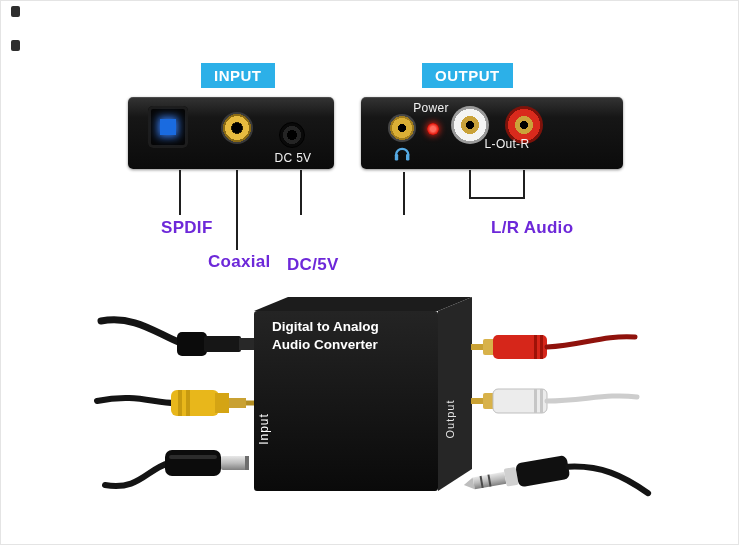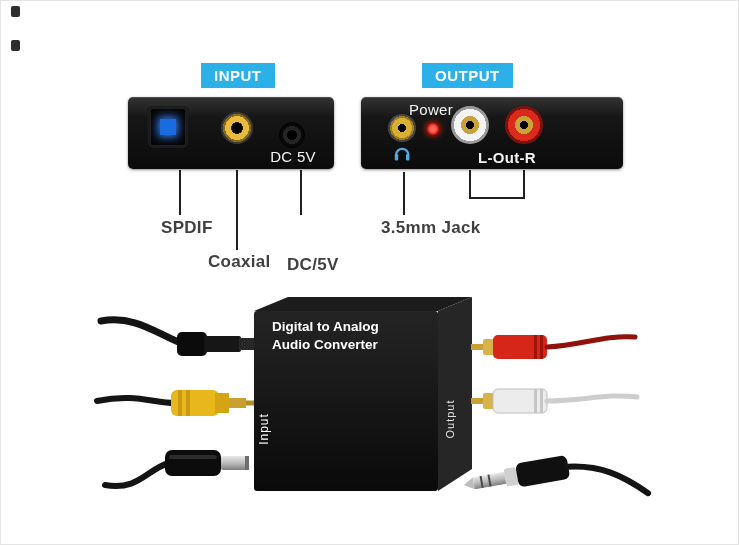--- a/index.html
+++ b/index.html
@@ -45,7 +45,7 @@
     background:radial-gradient(circle,#000 0 5px,#242424 5px 9px,#090909 9px 13px);
     border:1px solid #000;
   }
-  .ptext{ position:absolute; color:#f2f2f2; font-size:15px; letter-spacing:.3px; text-align:center; }
+  .ptext{ position:absolute; color:#f2f2f2; font-size:12px; letter-spacing:.3px; text-align:center; }
   .jack{
     position:absolute; left:27px; top:17px; width:28px; height:28px; border-radius:50%;
     background:radial-gradient(circle,#000 0 4px,#d9ae35 4px 10px,#a07c1d 10px 12px,#454545 12px 14px);

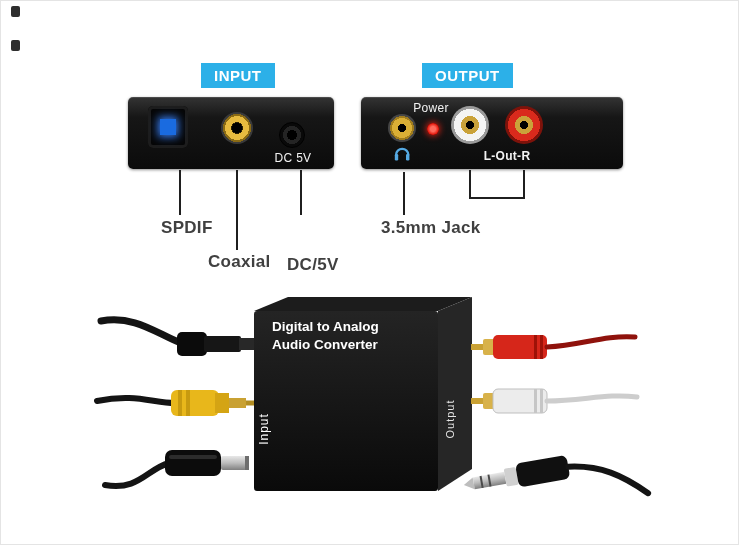--- a/index.html
+++ b/index.html
@@ -101,7 +101,7 @@
     </svg>
     <div class="rca rca-white"></div>
     <div class="rca rca-red"></div>
-    <div class="ptext" style="left:90px; top:52px; width:112px;font-weight:bold;">L-Out-R</div>
+    <div class="ptext" style="left:90px; top:40px; width:112px;">L-Out-R</div>
   </div>
 
   <div class="vline" style="left:178px; top:169px; height:45px;"></div>

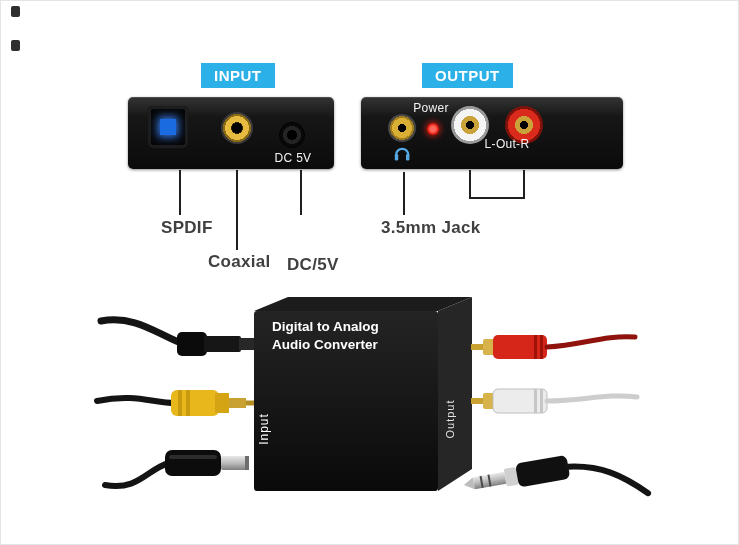--- a/index.html
+++ b/index.html
@@ -64,7 +64,7 @@
   
   .vline{ position:absolute; width:2px; background:#1f1f1f; }
   .hline{ position:absolute; height:2px; background:#1f1f1f; }
-  .callout{ position:absolute; font-size:17px; font-weight:700; color:#404040; letter-spacing:.3px; }
+  .callout{ position:absolute; font-size:17px; font-weight:700; color:#6d28d9; letter-spacing:.3px; }
 
   
   #photo{ position:absolute; left:0; top:278px; }

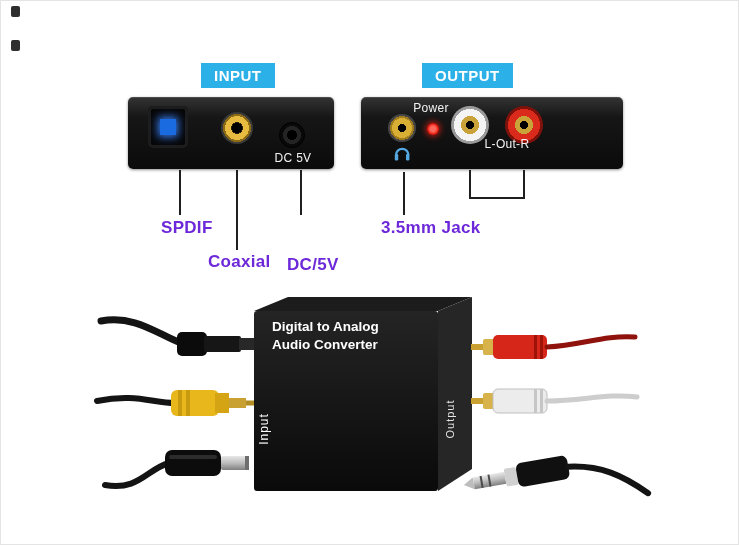--- a/index.html
+++ b/index.html
@@ -115,7 +115,6 @@
   <div class="callout" style="left:160px; top:217px;">SPDIF</div>
   <div class="callout" style="left:207px; top:251px;">Coaxial</div>
   <div class="callout" style="left:286px; top:217px;margin-top:37px;">DC/5V</div>
-  <div class="callout" style="left:380px; top:217px;">3.5mm Jack</div>
 
   <svg id="photo" width="739" height="267" viewBox="0 0 739 267">
     <defs>

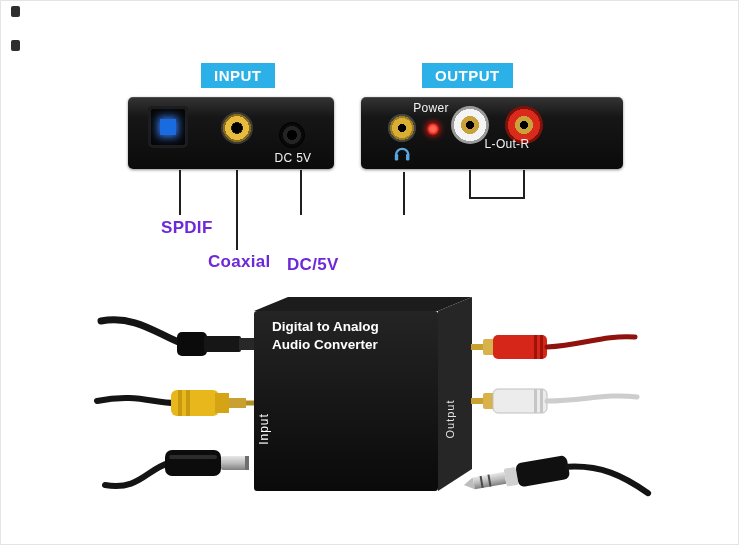--- a/index.html
+++ b/index.html
@@ -115,6 +115,7 @@
   <div class="callout" style="left:160px; top:217px;">SPDIF</div>
   <div class="callout" style="left:207px; top:251px;">Coaxial</div>
   <div class="callout" style="left:286px; top:217px;margin-top:37px;">DC/5V</div>
+  <div class="callout" style="left:490px; top:217px;">L/R Audio</div>
 
   <svg id="photo" width="739" height="267" viewBox="0 0 739 267">
     <defs>

